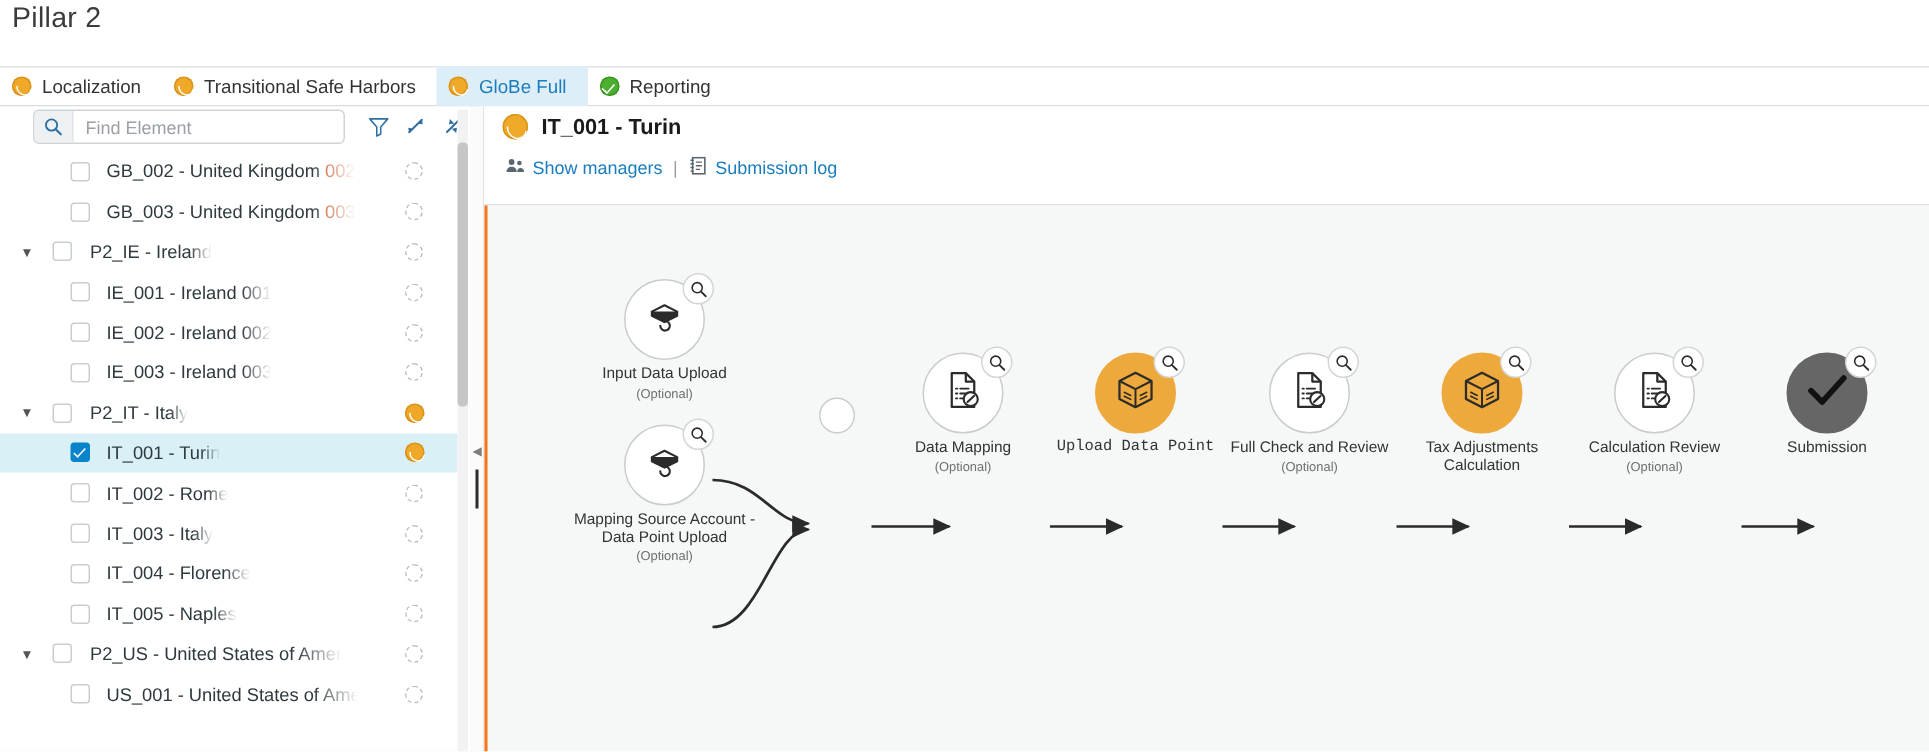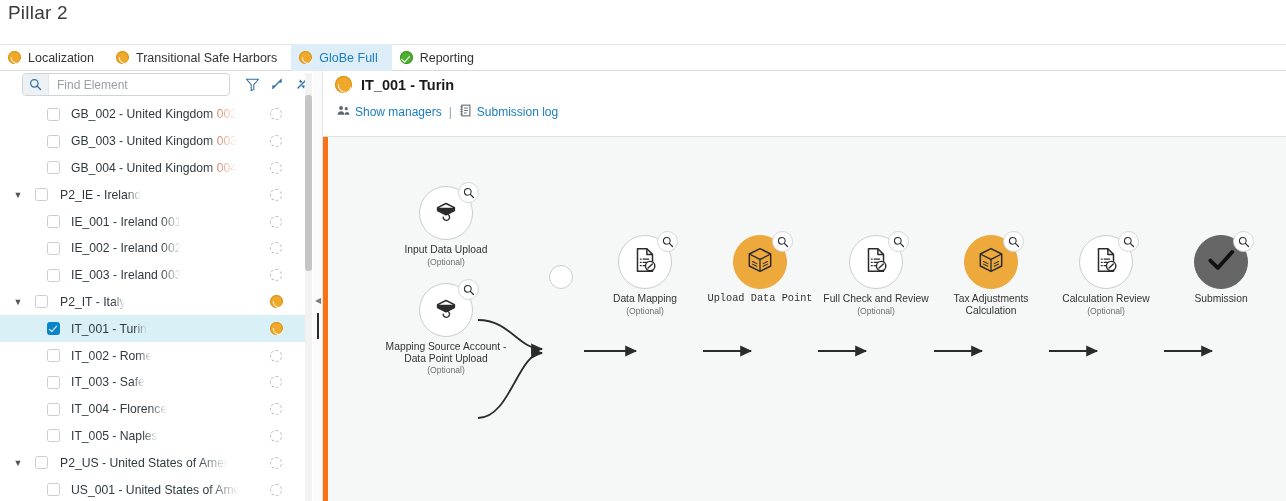--- a/index.html
+++ b/index.html
@@ -277,11 +277,6 @@
       <div class="row d1">
         <span class="cb"></span>
         <span class="lbl"><span>GB_003 - United Kingdom </span><span class="dim">003</span></span>
-        <span class="st empty rowstat"></span>
-      </div>
-      <div class="row d1">
-        <span class="cb"></span>
-        <span class="lbl"><span>GB_004 - United Kingdom </span><span class="dim">004</span></span>
         <span class="st empty rowstat"></span>
       </div>
       <div class="row d0">

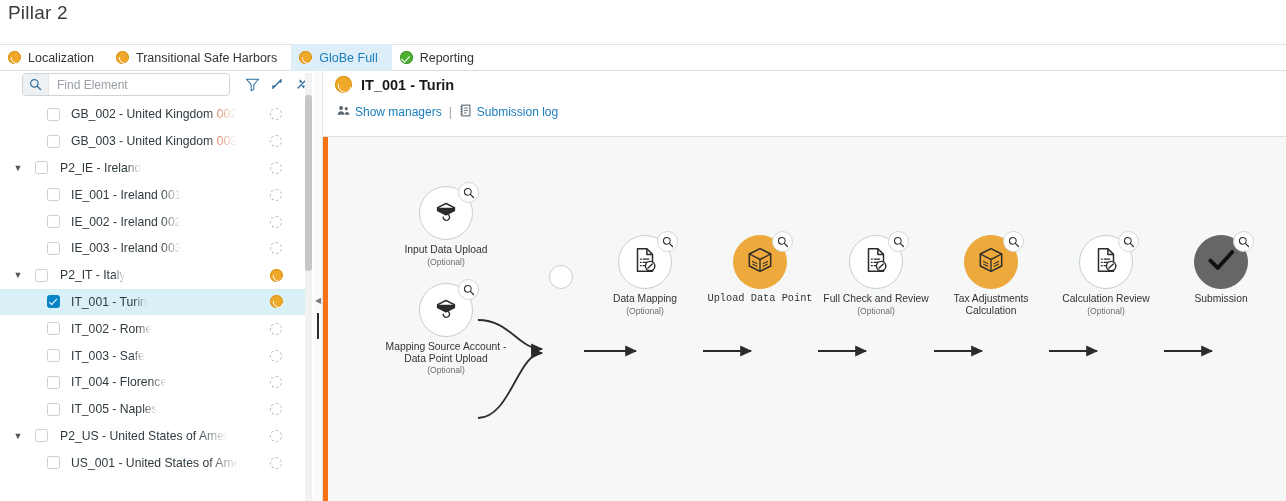--- a/index.html
+++ b/index.html
@@ -181,7 +181,7 @@
   
   #canvas {
     position:absolute; left:0; top:66px; width:963px; height:364px;
-    background:#f6f7f7; border-left:5px solid #f97316;
+    background:#f6f7f7; border-left:2px solid #f97316;
     overflow:hidden;
   }
   #flow-svg { position:absolute; left:0; top:0; }

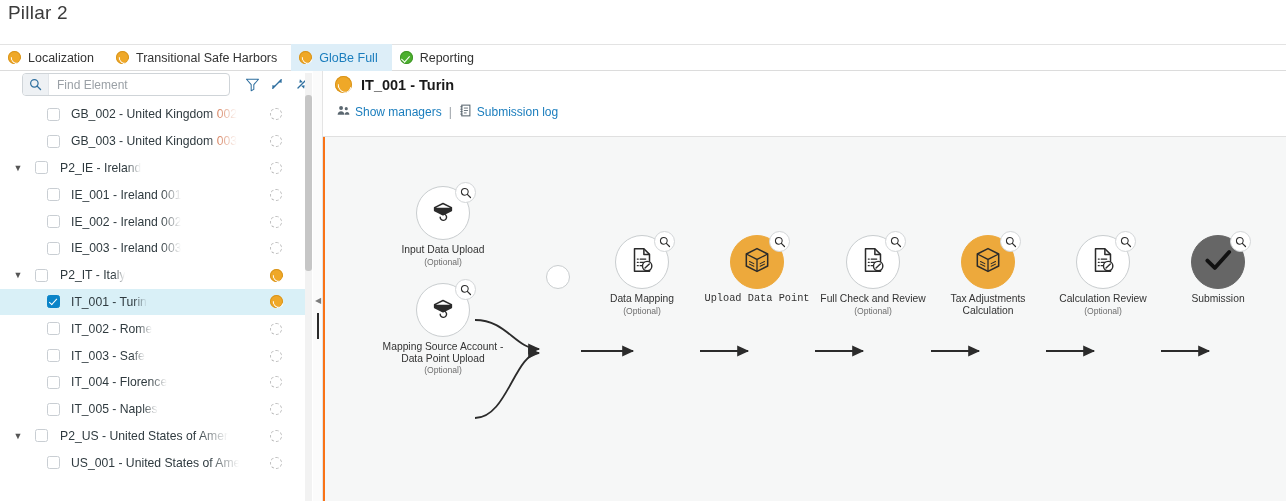--- a/index.html
+++ b/index.html
@@ -318,7 +318,7 @@
       </div>
       <div class="row d1">
         <span class="cb"></span>
-        <span class="lbl"><span>IT_003 - Safe</span></span>
+        <span class="lbl"><span>IT_003 - Italy</span></span>
         <span class="st empty rowstat"></span>
       </div>
       <div class="row d1">

